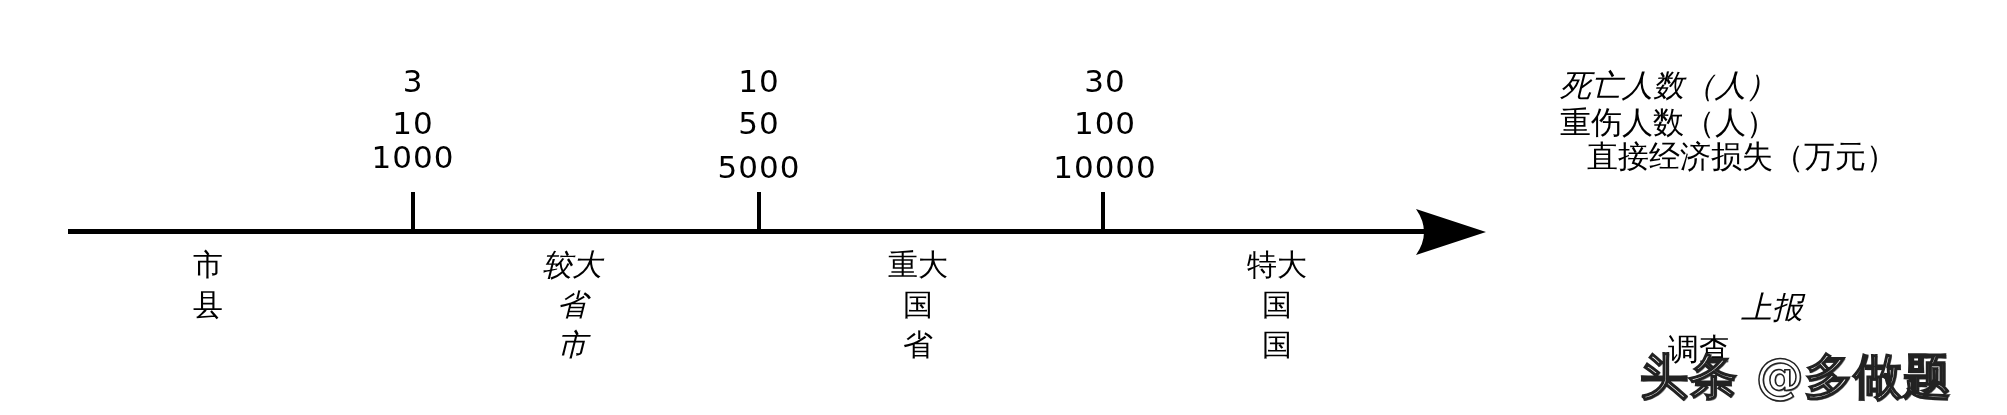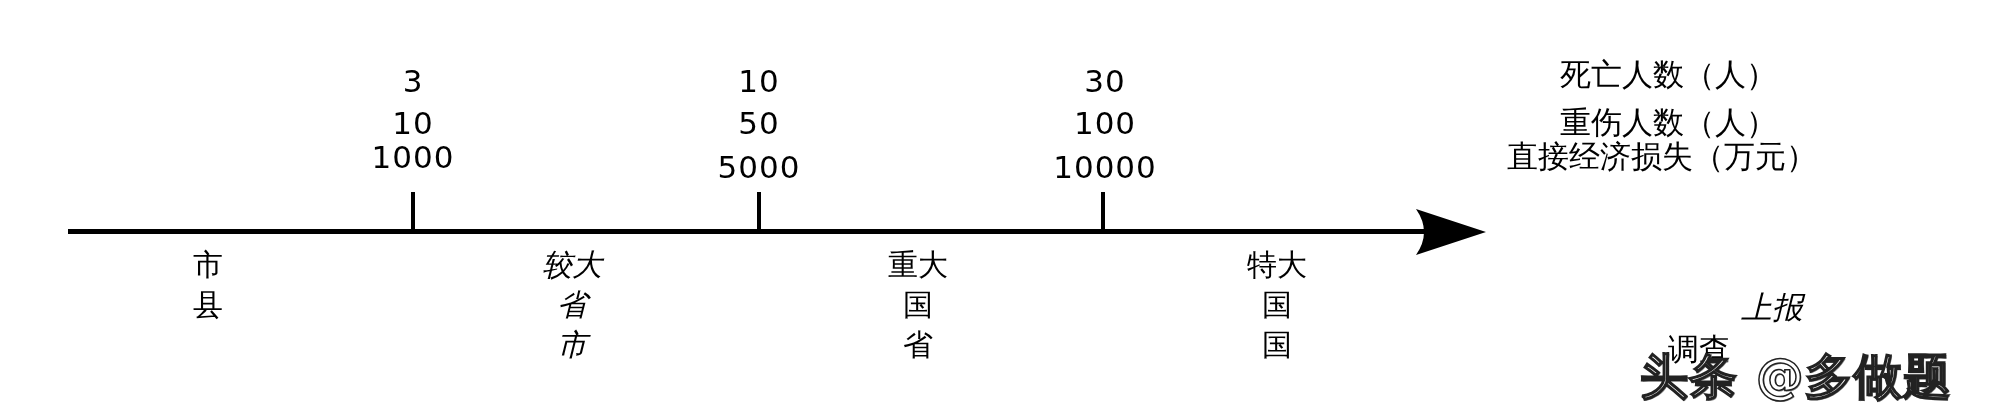--- a/index.html
+++ b/index.html
@@ -85,7 +85,7 @@
     <div>国</div>
   </div>
 
-  <div class="legend" style="left:1560px; top:59px;">死亡人数（人）</div>
+  <div class="legend" style="left:1560px; top:70px;font-style:italic;">死亡人数（人）</div>
   <div class="legend" style="left:1560px; top:107px;">重伤人数（人）</div>
   <div class="legend" style="left:1507px; top:141px;">直接经济损失（万元）</div>
 

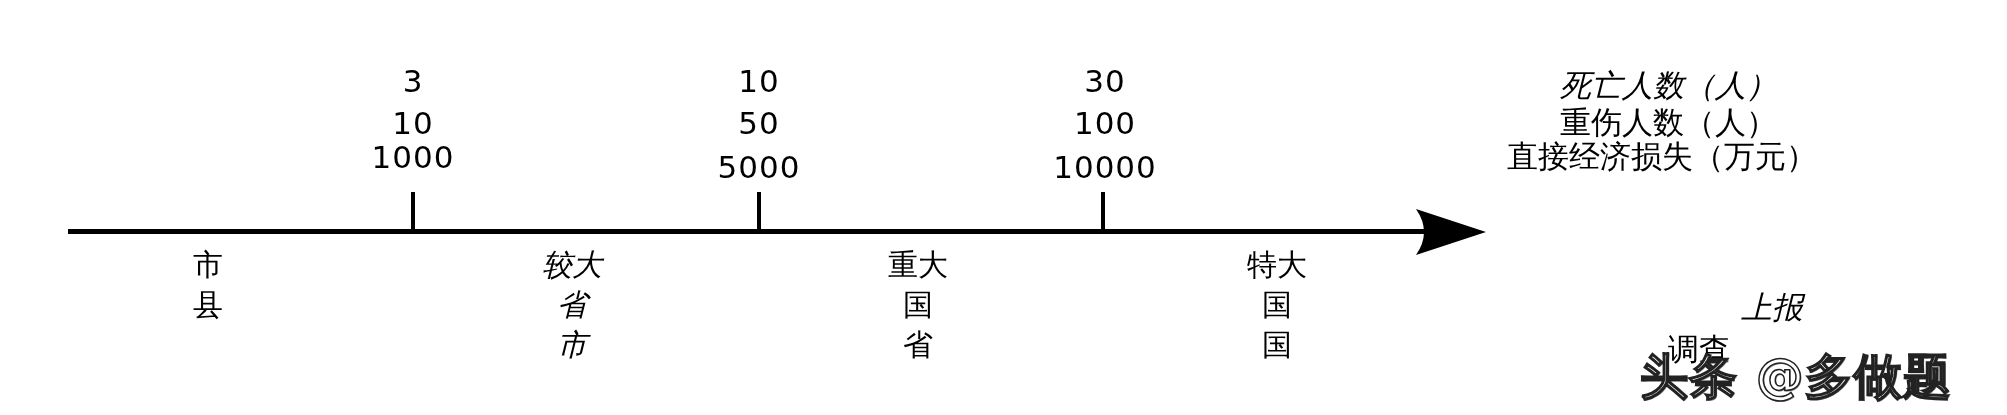--- a/index.html
+++ b/index.html
@@ -87,7 +87,7 @@
 
   <div class="legend" style="left:1560px; top:70px;font-style:italic;">死亡人数（人）</div>
   <div class="legend" style="left:1560px; top:107px;">重伤人数（人）</div>
-  <div class="legend" style="left:1507px; top:141px;">直接经济损失（万元）</div>
+  <div class="legend" style="left:1587px; top:141px;">直接经济损失（万元）</div>
 
   <div class="legend" style="left:1741px; top:292px;font-style:italic;">上报</div>
   <div class="legend" style="left:1668px; top:334px;">调查</div>

